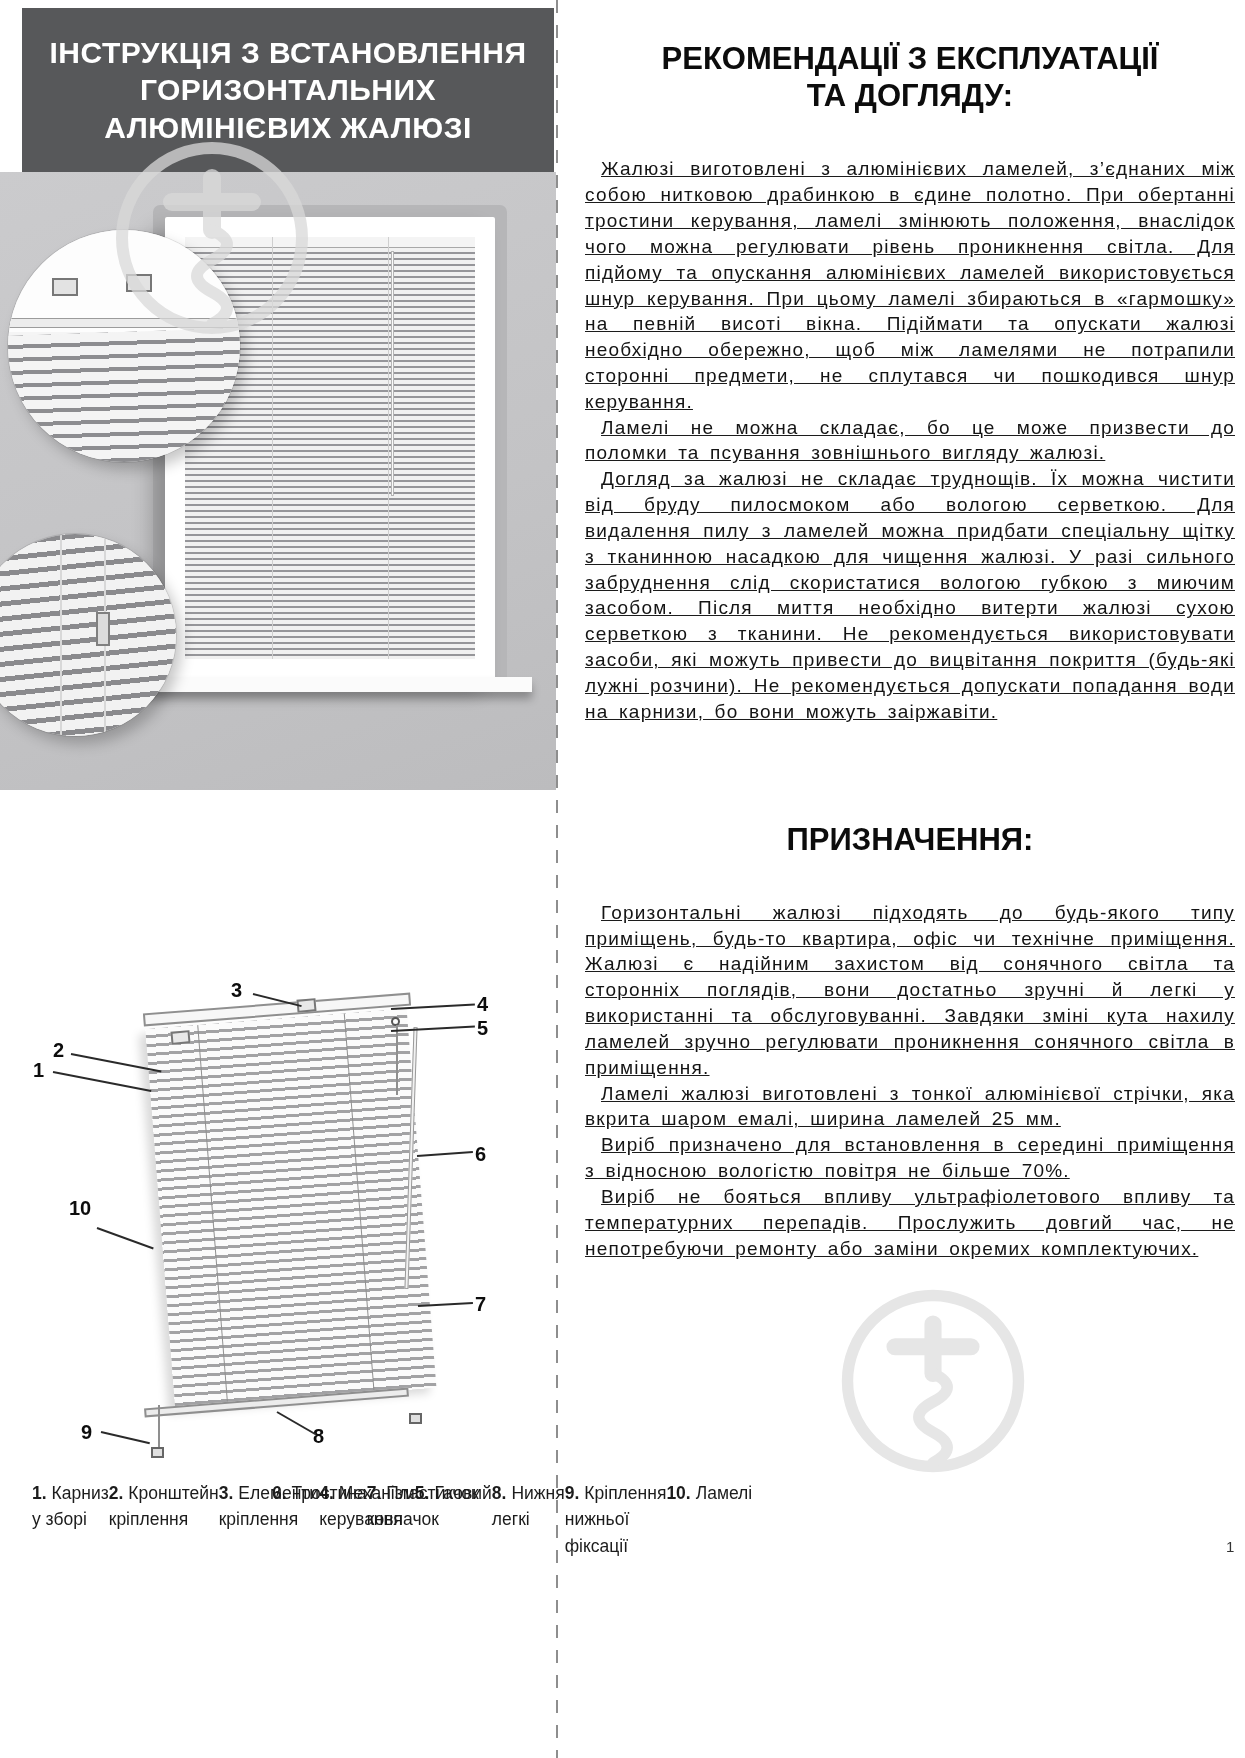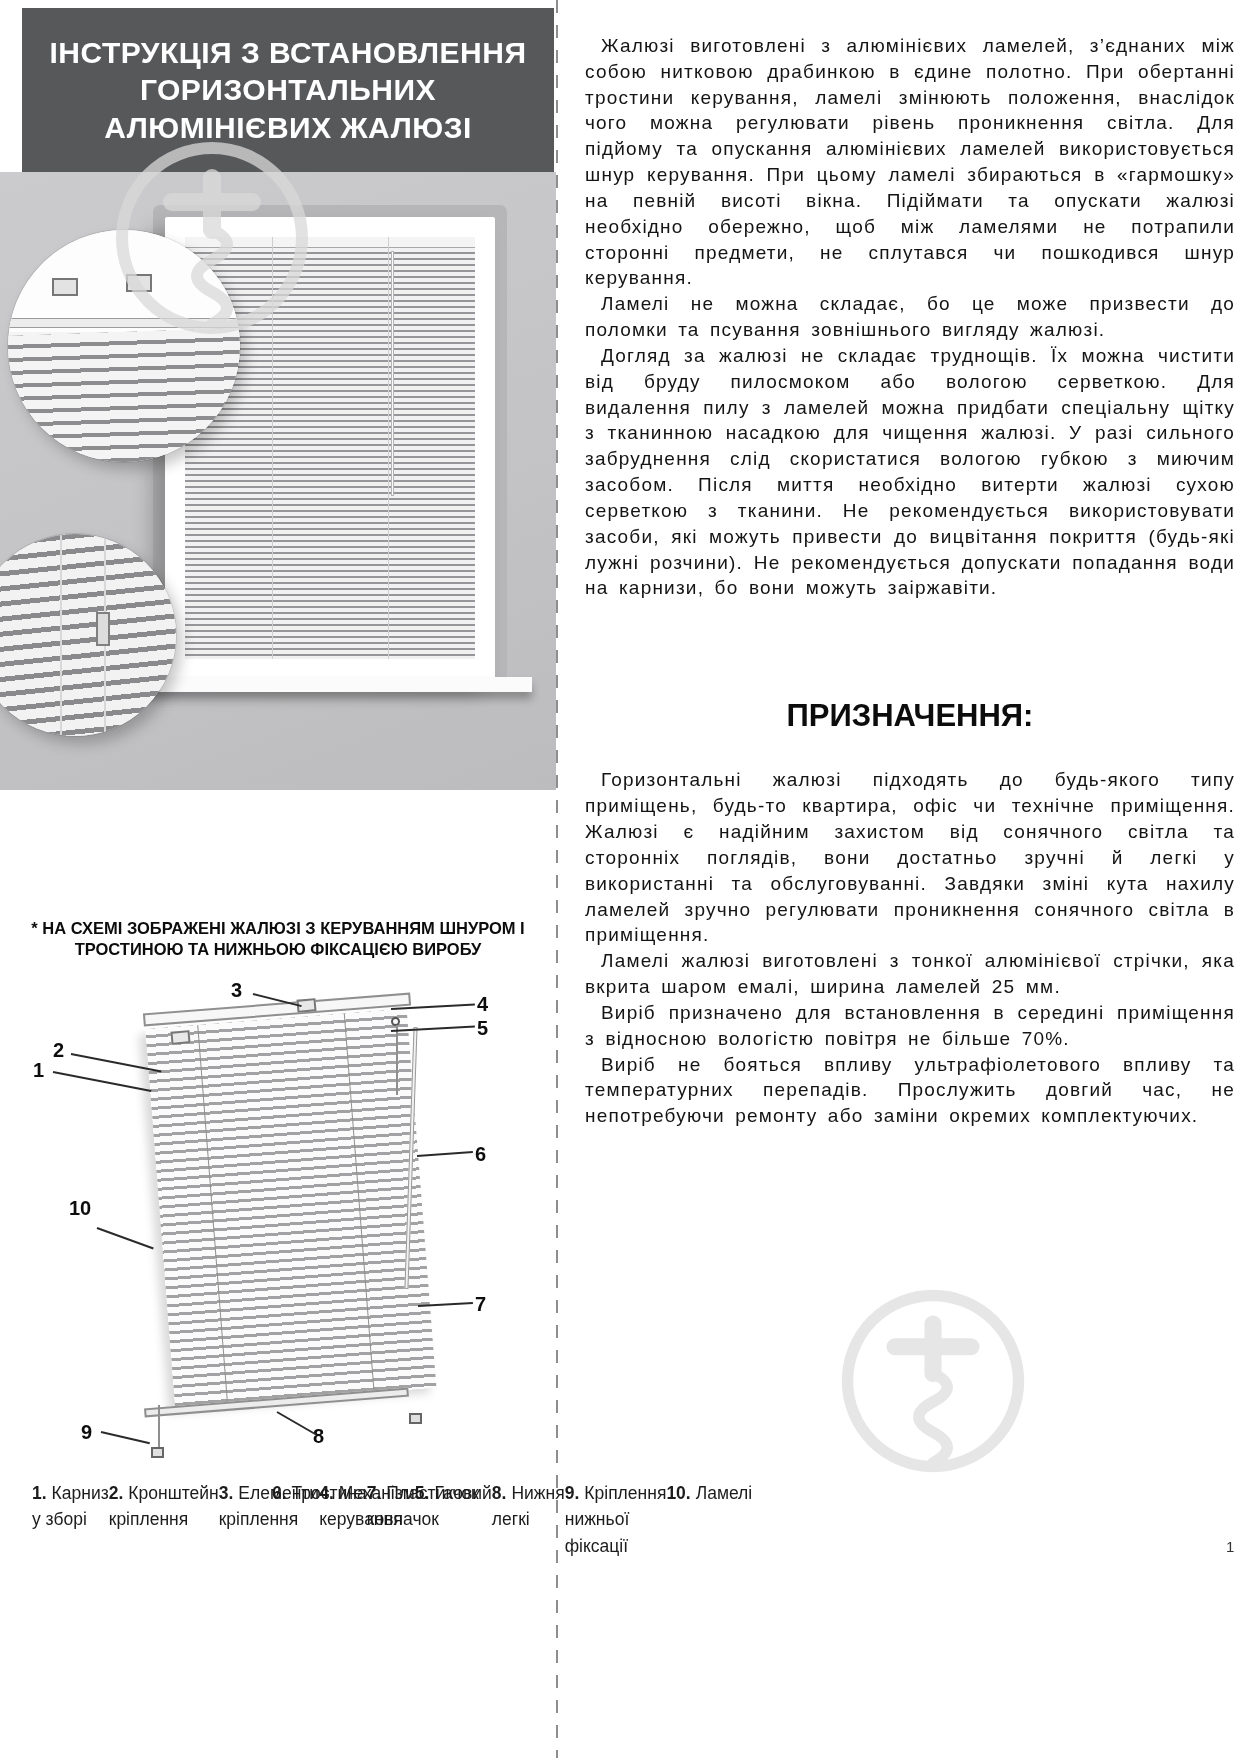--- a/index.html
+++ b/index.html
@@ -239,6 +239,7 @@
   <div class="separator"></div>
 
   <div class="col-right">
+    <h2 class="sec-title">РЕКОМЕНДАЦІЇ З ЕКСПЛУАТАЦІЇ ТА ДОГЛЯДУ:</h2>
     <div class="body-text">
       <p>Жалюзі виготовлені з алюмінієвих ламелей, з’єднаних між собою нитковою драбинкою в єдине полотно. При обертанні тростини керування, ламелі змінюють положення, внаслідок чого можна регулювати рівень проникнення світла. Для підйому та опускання алюмінієвих ламелей використовується шнур керування. При цьому ламелі збираються в «гармошку» на певній висоті вікна. Підіймати та опускати жалюзі необхідно обережно, щоб між ламелями не потрапили сторонні предмети, не сплутався чи пошкодився шнур керування.</p>
       <p>Ламелі не можна складає, бо це може призвести до поломки та псування зовнішнього вигляду жалюзі.</p>

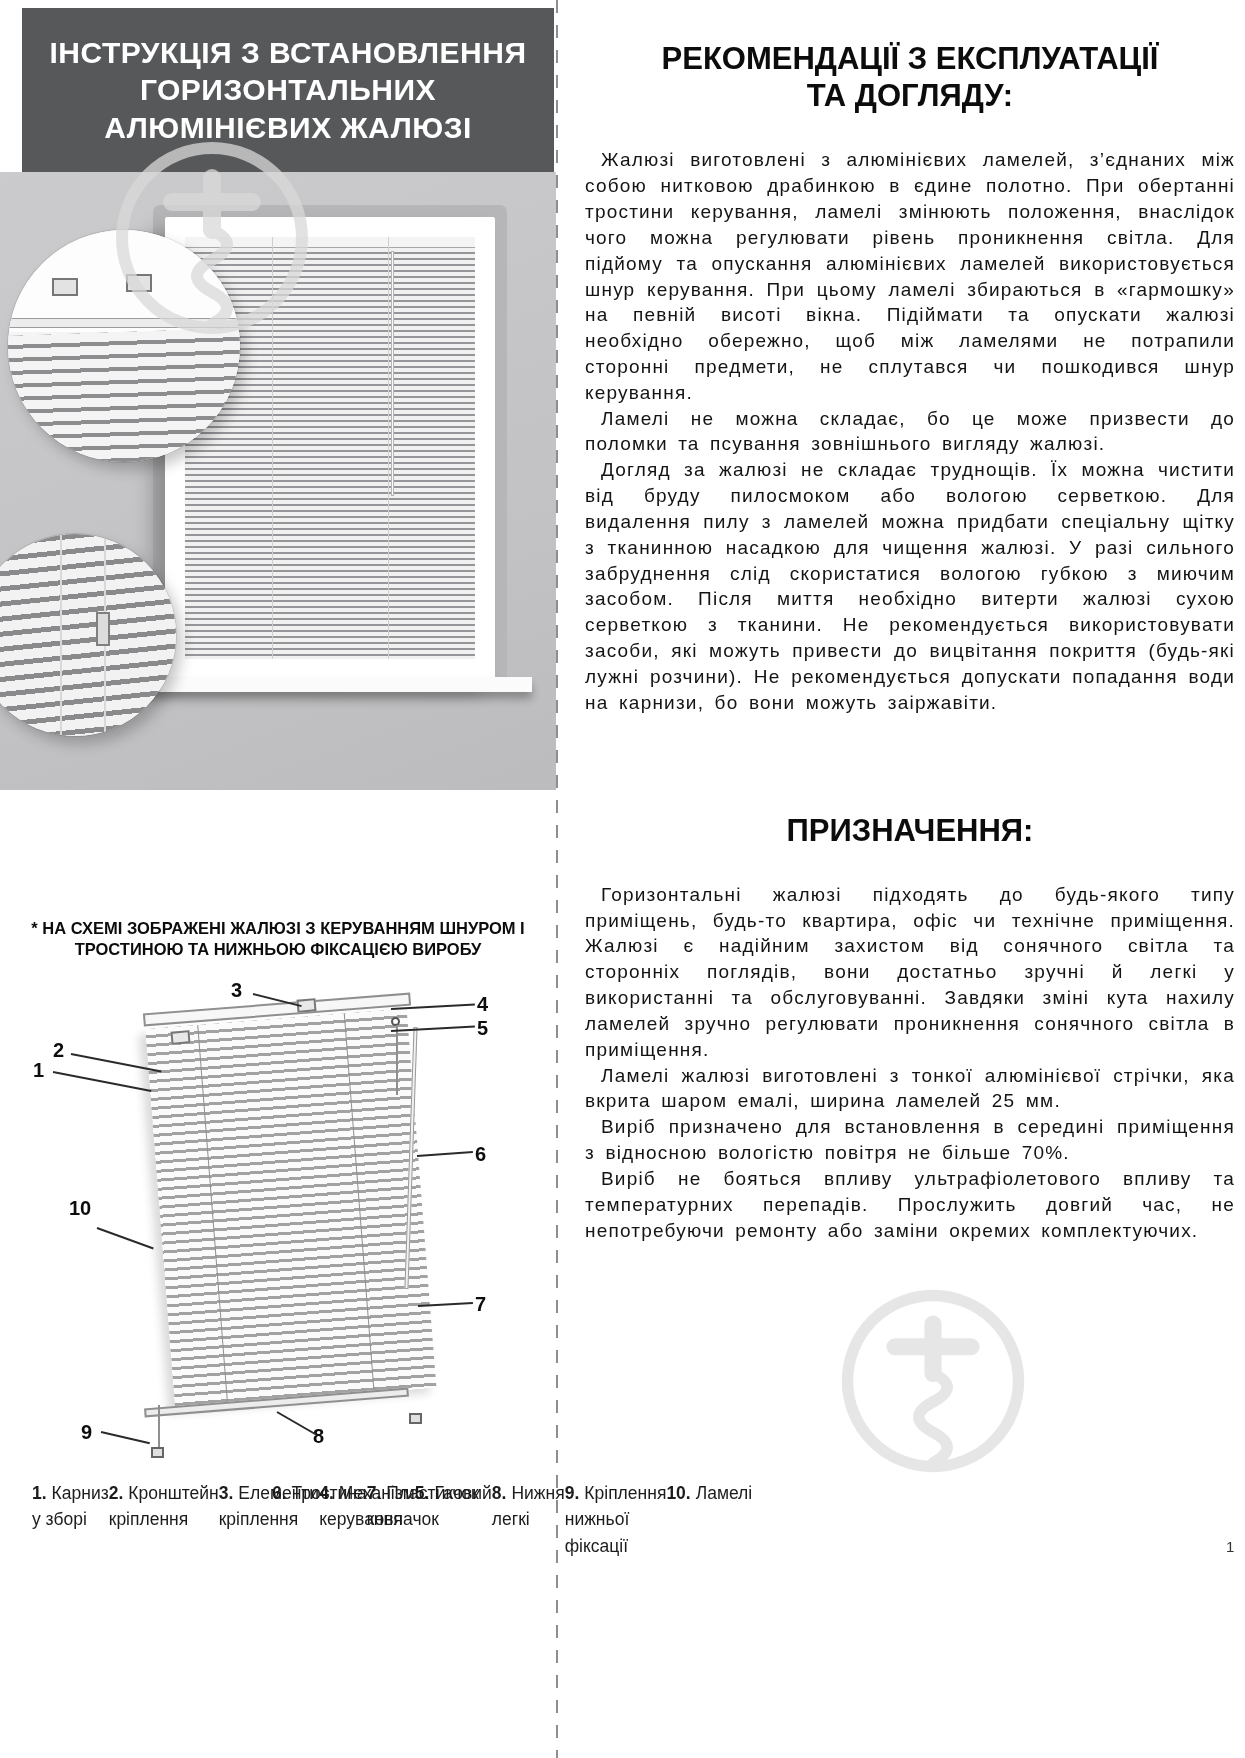--- a/index.html
+++ b/index.html
@@ -118,7 +118,7 @@
     font-weight:700; font-size:31px; line-height:1.2; color:#0c0c0c;
   }
   .sec-title.purpose{ margin-top:96px; }
-  .body-text{ position:relative; z-index:1; margin-top:33px; }
+  .body-text{ position:relative; z-index:1; margin-top:42px;text-decoration:underline; }
   .body-text p{
     text-align:justify; text-indent:16px;
     font-size:19px; line-height:1.36; letter-spacing:1.2px; word-spacing:4px; color:#141414;

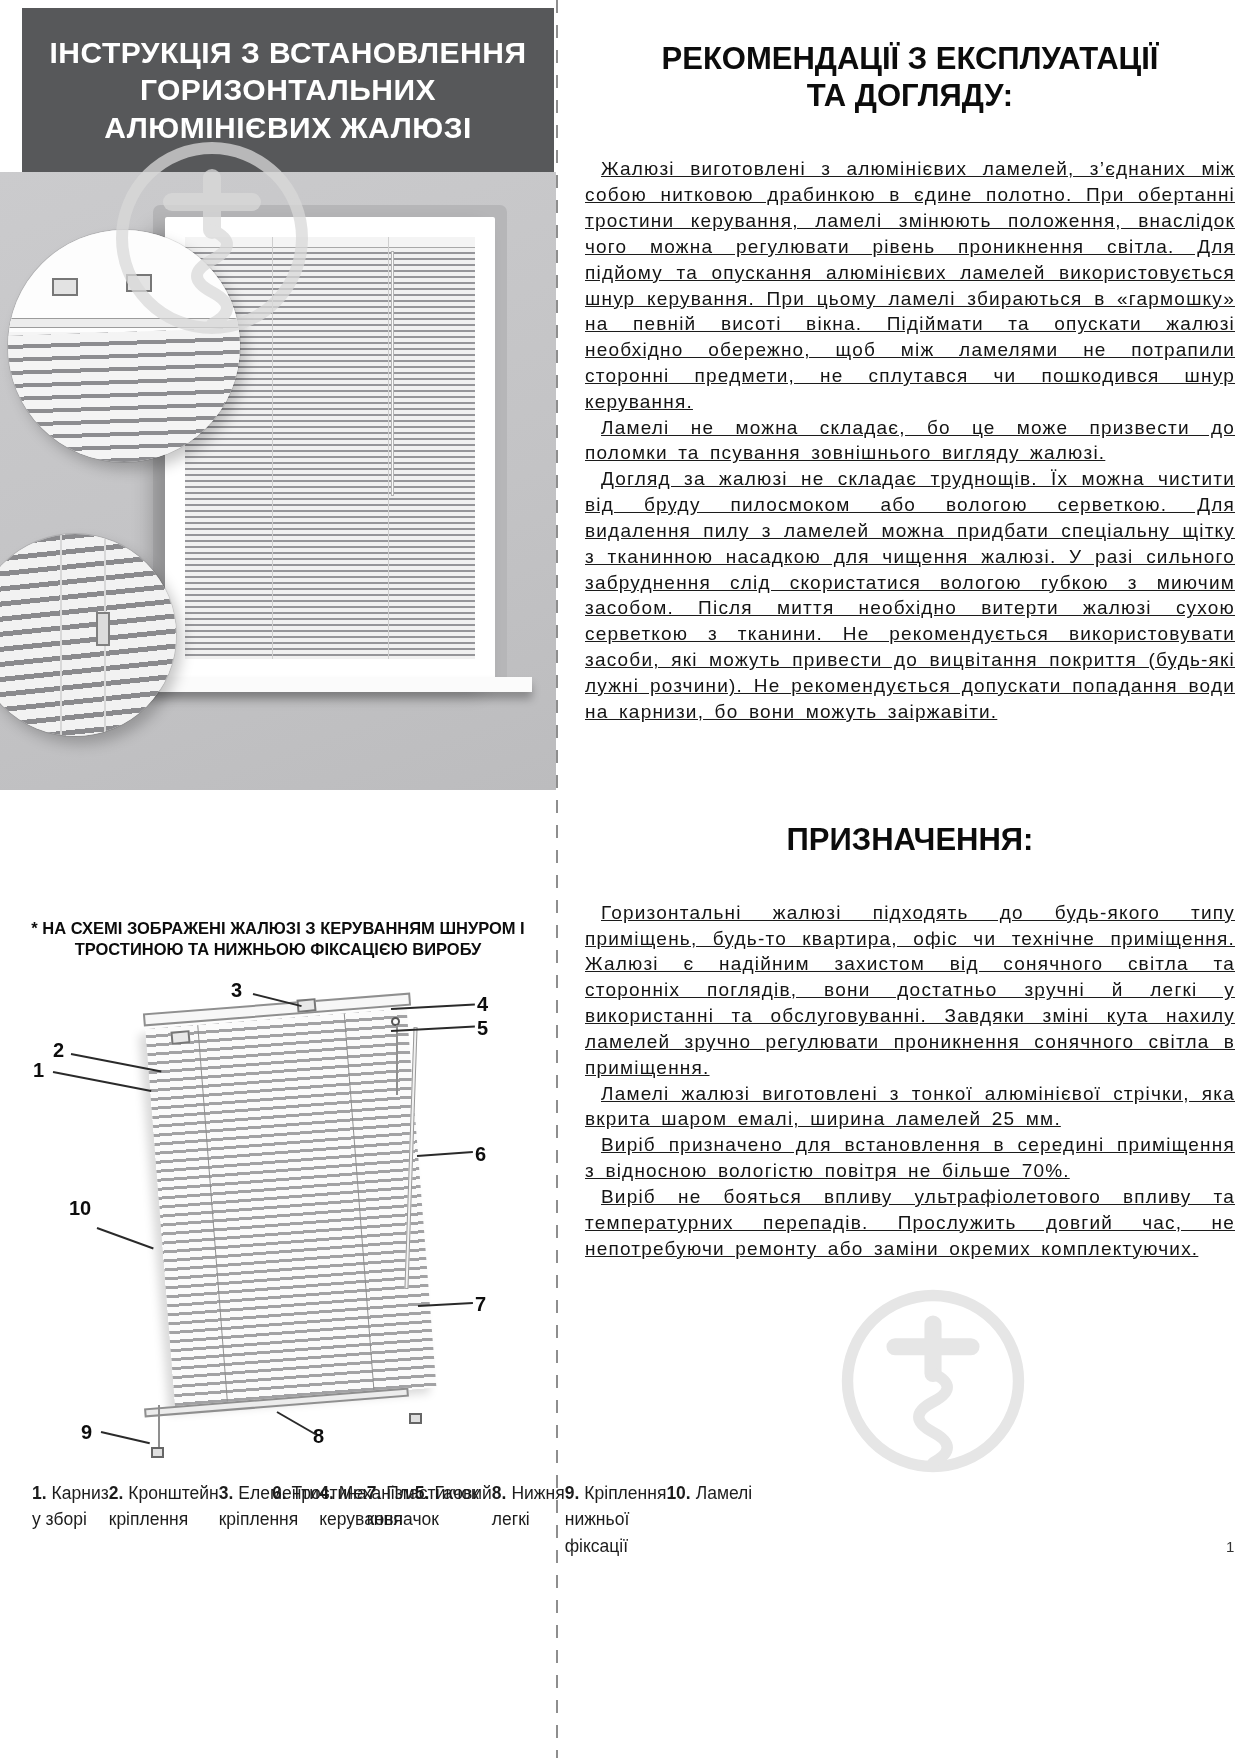--- a/index.html
+++ b/index.html
@@ -178,7 +178,6 @@
     </svg>
   </div>
 
-  <div class="overview-note">* НА СХЕМІ ЗОБРАЖЕНІ ЖАЛЮЗІ З КЕРУВАННЯМ ШНУРОМ І ТРОСТИНОЮ ТА НИЖНЬОЮ ФІКСАЦІЄЮ ВИРОБУ</div>
 
   <div class="diagram">
     <div class="d-headrail"></div>

